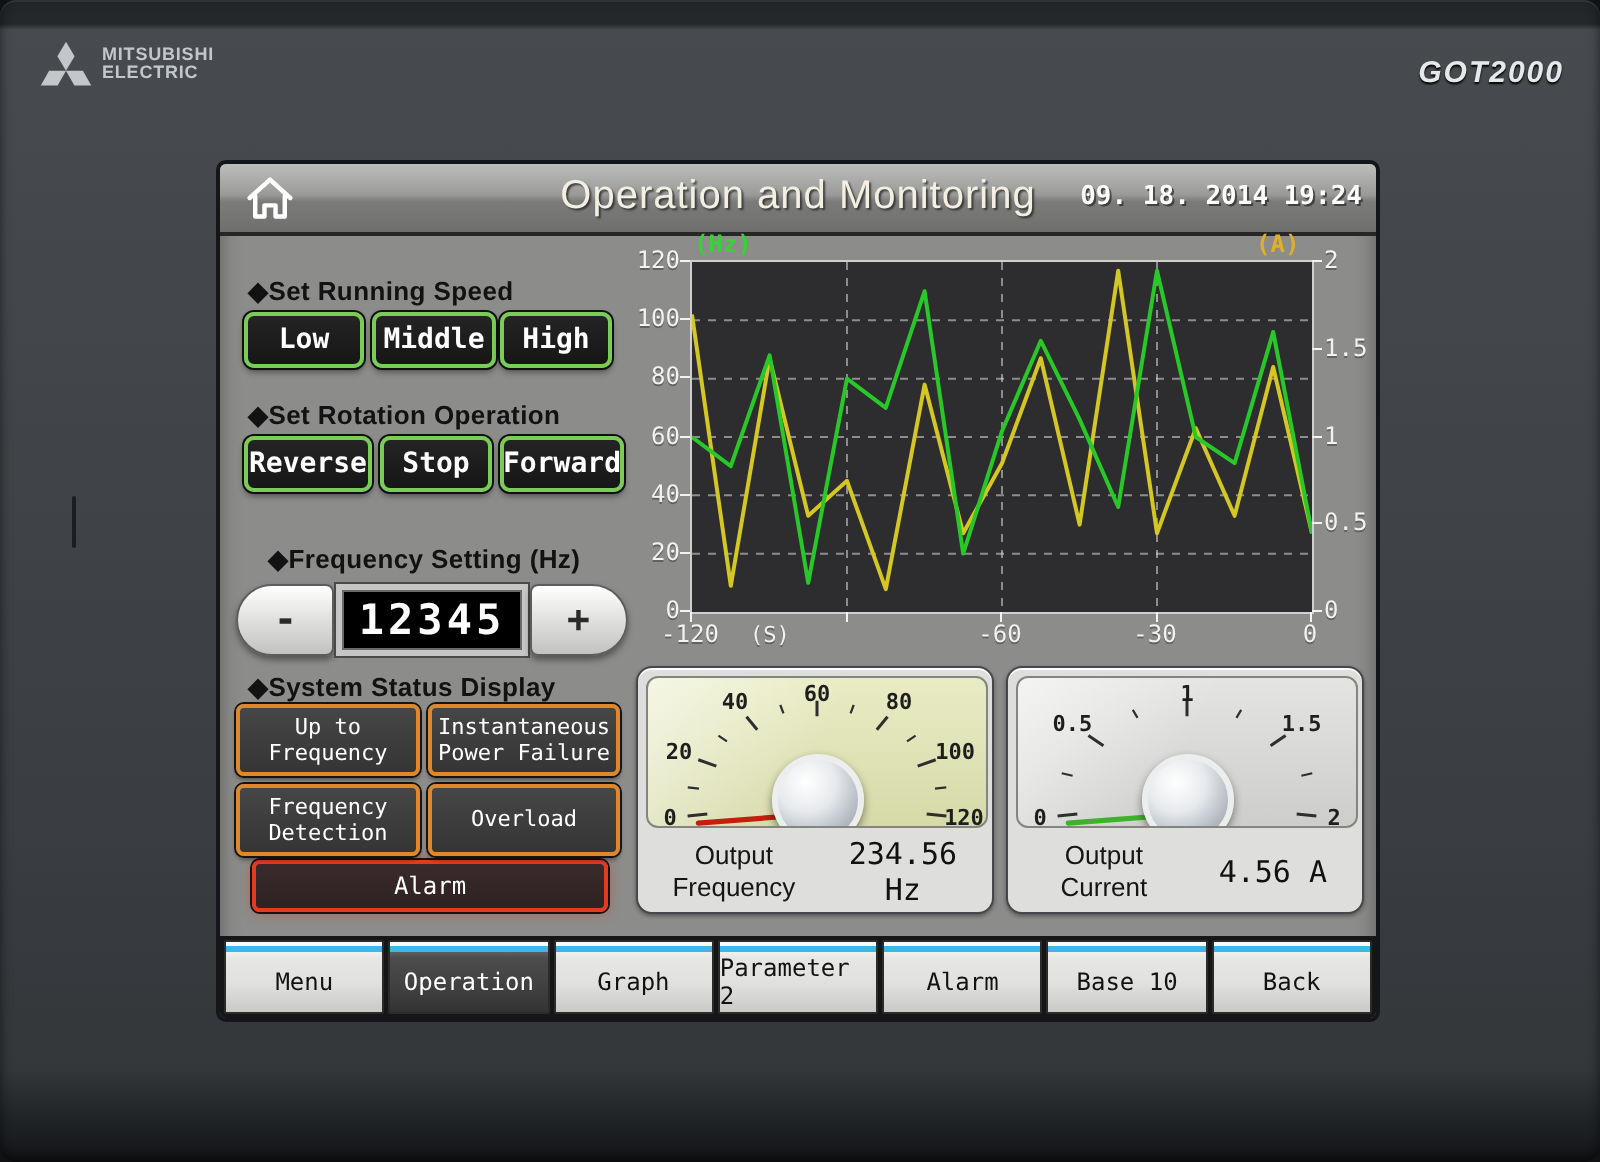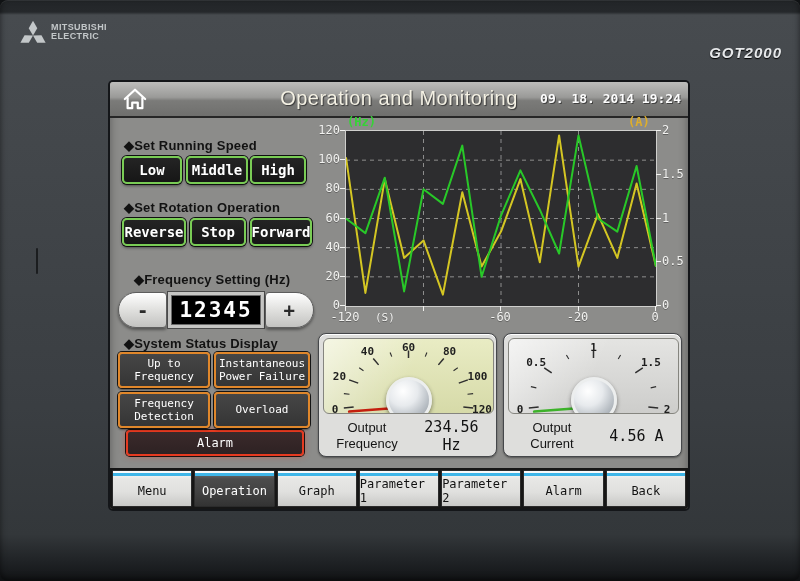--- a/index.html
+++ b/index.html
@@ -12,7 +12,7 @@
   
   .brand{position:absolute;left:20px;top:20px;display:flex;align-items:center;gap:5px;}
   .brand-text{color:#c3c7c9;font-weight:bold;font-size:9px;line-height:9px;letter-spacing:.4px;}
-  .model{position:absolute;right:18px;top:44px;color:#e6e8ea;font-weight:bold;font-style:italic;
+  .model{position:absolute;right:18px;top:28px;color:#e6e8ea;font-weight:bold;font-style:italic;
          font-size:15px;letter-spacing:1px;text-shadow:0 1px 1px #000;}
   .slit{position:absolute;left:36px;top:248px;width:2px;height:26px;background:#1b1d1f;border-radius:1px;}
   

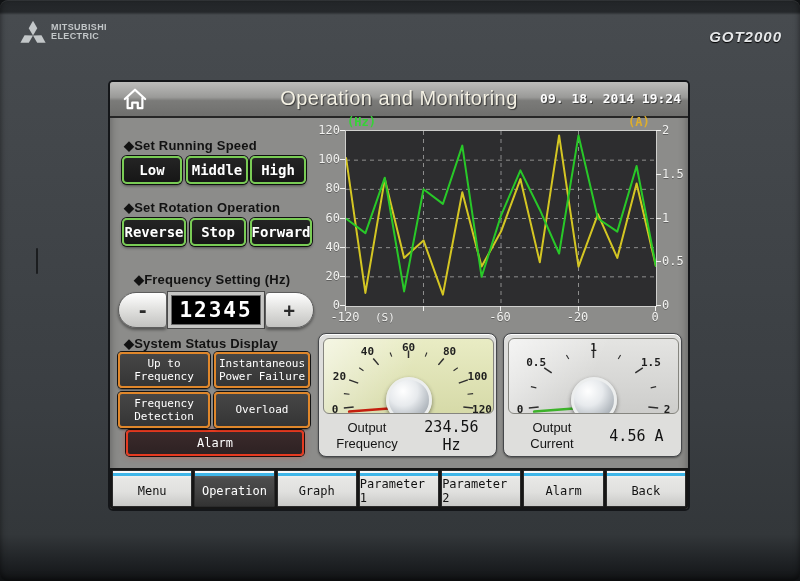--- a/index.html
+++ b/index.html
@@ -188,7 +188,7 @@
         <div class="tick-dash" style="left: 112.5px; top: 184px; width: 1px; height: 5px;"></div>
         <span class="tick-label" style="left: 170px; top: 188px; width: 40px; text-align: center;">-60</span>
         <div class="tick-dash" style="left: 190px; top: 184px; width: 1px; height: 5px;"></div>
-        <span class="tick-label" style="left: 247.5px; top: 188px; width: 40px; text-align: center;">-20</span>
+        <span class="tick-label" style="left: 247.5px; top: 188px; width: 40px; text-align: center;">-30</span>
         <div class="tick-dash" style="left: 267.5px; top: 184px; width: 1px; height: 5px;"></div>
         <span class="tick-label" style="left: 325px; top: 188px; width: 40px; text-align: center;">0</span>
         <div class="tick-dash" style="left: 345px; top: 184px; width: 1px; height: 5px;"></div>

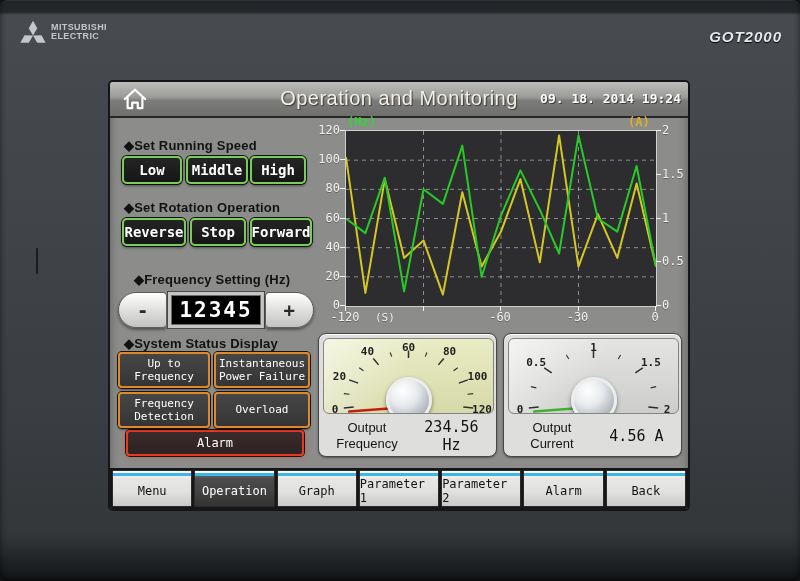--- a/index.html
+++ b/index.html
@@ -248,7 +248,6 @@
         <div class="nav-btn">Menu</div>
         <div class="nav-btn active">Operation</div>
         <div class="nav-btn">Graph</div>
-        <div class="nav-btn">Parameter 1</div>
         <div class="nav-btn">Parameter 2</div>
         <div class="nav-btn">Alarm</div>
         <div class="nav-btn">Back</div>

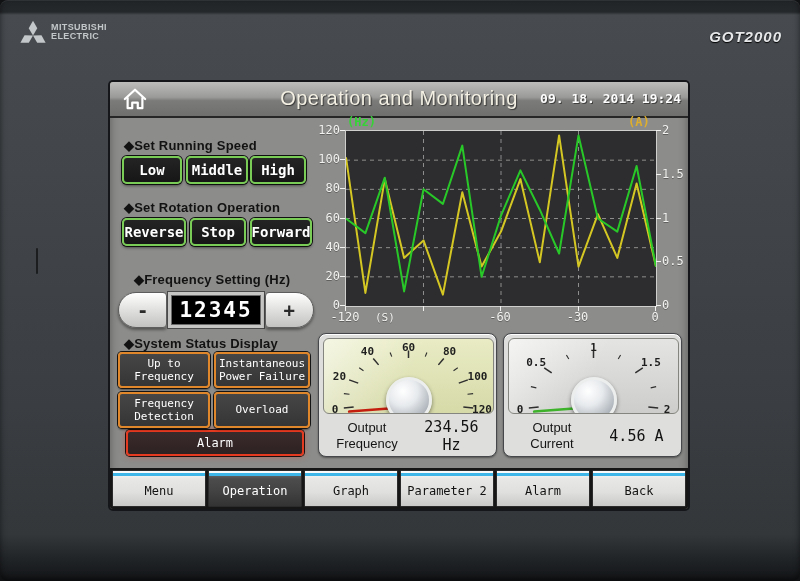--- a/index.html
+++ b/index.html
@@ -250,6 +250,7 @@
         <div class="nav-btn">Graph</div>
         <div class="nav-btn">Parameter 2</div>
         <div class="nav-btn">Alarm</div>
+        <div class="nav-btn">Base 10</div>
         <div class="nav-btn">Back</div>
       </div>
   <div class="gbtn" style="left: 12px; top: 74px; width: 60px;">Low</div>

